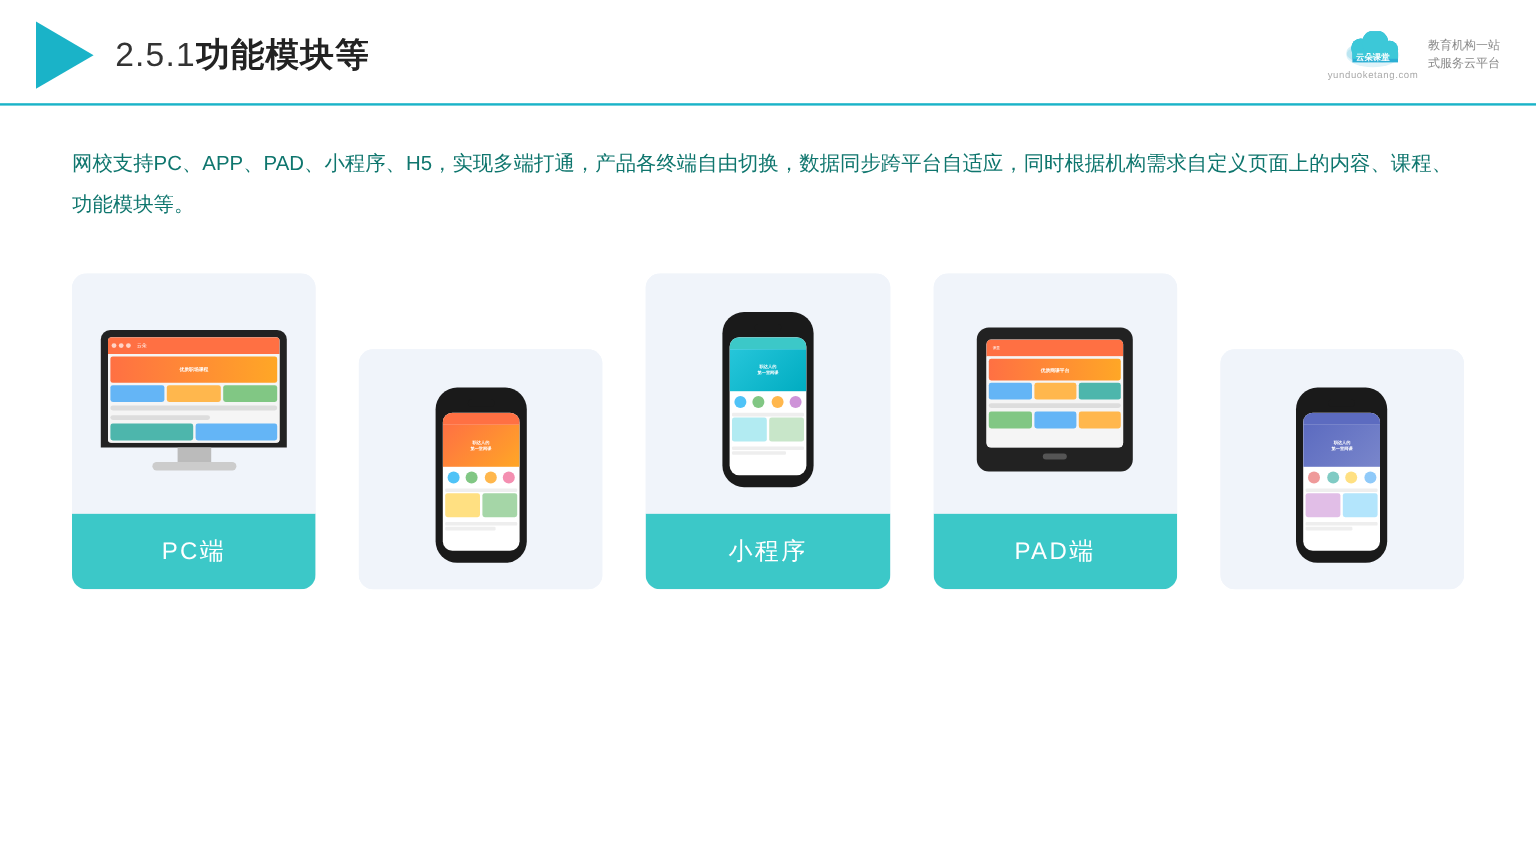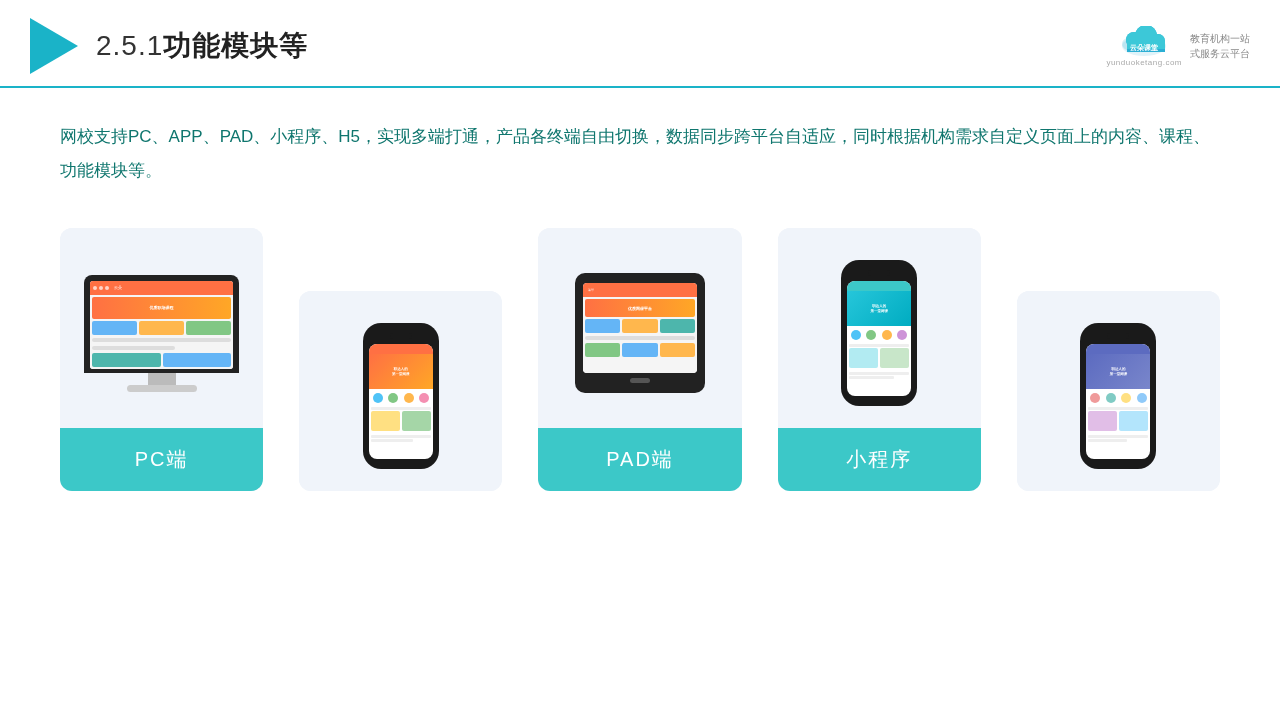--- a/index.html
+++ b/index.html
@@ -441,6 +441,38 @@
 
     <div class="card">
       <div class="card-image-area">
+        <div class="phone-mockup">
+          <div class="phone-outer">
+            <div class="phone-notch"></div>
+            <div class="phone-screen">
+              <div class="psc-topbar" style="background:#3cc8c8;"></div>
+              <div class="psc-hero" style="background:linear-gradient(135deg,#26c6da,#00acc1);height:35px;">
+                <span class="psc-hero-text">职达人的<br>第一堂网课</span>
+              </div>
+              <div class="psc-body">
+                <div class="psc-icons">
+                  <div class="psc-icon" style="background:#4fc3f7;"></div>
+                  <div class="psc-icon" style="background:#81c784;"></div>
+                  <div class="psc-icon" style="background:#ffb74d;"></div>
+                  <div class="psc-icon" style="background:#ce93d8;"></div>
+                </div>
+                <div class="psc-line"></div>
+                <div class="psc-cards">
+                  <div class="psc-mini-card" style="background:#b2ebf2;"></div>
+                  <div class="psc-mini-card" style="background:#c8e6c9;"></div>
+                </div>
+                <div class="psc-line" style="margin-top:2px;"></div>
+                <div class="psc-line" style="width:75%;"></div>
+              </div>
+            </div>
+          </div>
+        </div>
+      </div>
+      <div class="card-label">小程序</div>
+    </div>
+
+    <div class="card">
+      <div class="card-image-area">
         <div class="tablet-mockup">
           <div class="tablet-outer">
             <div class="tablet-screen">
@@ -479,38 +511,6 @@
           <div class="phone-outer">
             <div class="phone-notch"></div>
             <div class="phone-screen">
-              <div class="psc-topbar" style="background:#3cc8c8;"></div>
-              <div class="psc-hero" style="background:linear-gradient(135deg,#26c6da,#00acc1);height:35px;">
-                <span class="psc-hero-text">职达人的<br>第一堂网课</span>
-              </div>
-              <div class="psc-body">
-                <div class="psc-icons">
-                  <div class="psc-icon" style="background:#4fc3f7;"></div>
-                  <div class="psc-icon" style="background:#81c784;"></div>
-                  <div class="psc-icon" style="background:#ffb74d;"></div>
-                  <div class="psc-icon" style="background:#ce93d8;"></div>
-                </div>
-                <div class="psc-line"></div>
-                <div class="psc-cards">
-                  <div class="psc-mini-card" style="background:#b2ebf2;"></div>
-                  <div class="psc-mini-card" style="background:#c8e6c9;"></div>
-                </div>
-                <div class="psc-line" style="margin-top:2px;"></div>
-                <div class="psc-line" style="width:75%;"></div>
-              </div>
-            </div>
-          </div>
-        </div>
-      </div>
-      <div class="card-label">小程序</div>
-    </div>
-
-    <div class="card">
-      <div class="card-image-area">
-        <div class="phone-mockup">
-          <div class="phone-outer">
-            <div class="phone-notch"></div>
-            <div class="phone-screen">
               <div class="psc-topbar" style="background:#5c6bc0;"></div>
               <div class="psc-hero" style="background:linear-gradient(135deg,#5c6bc0,#7986cb);height:35px;">
                 <span class="psc-hero-text">职达人的<br>第一堂网课</span>

